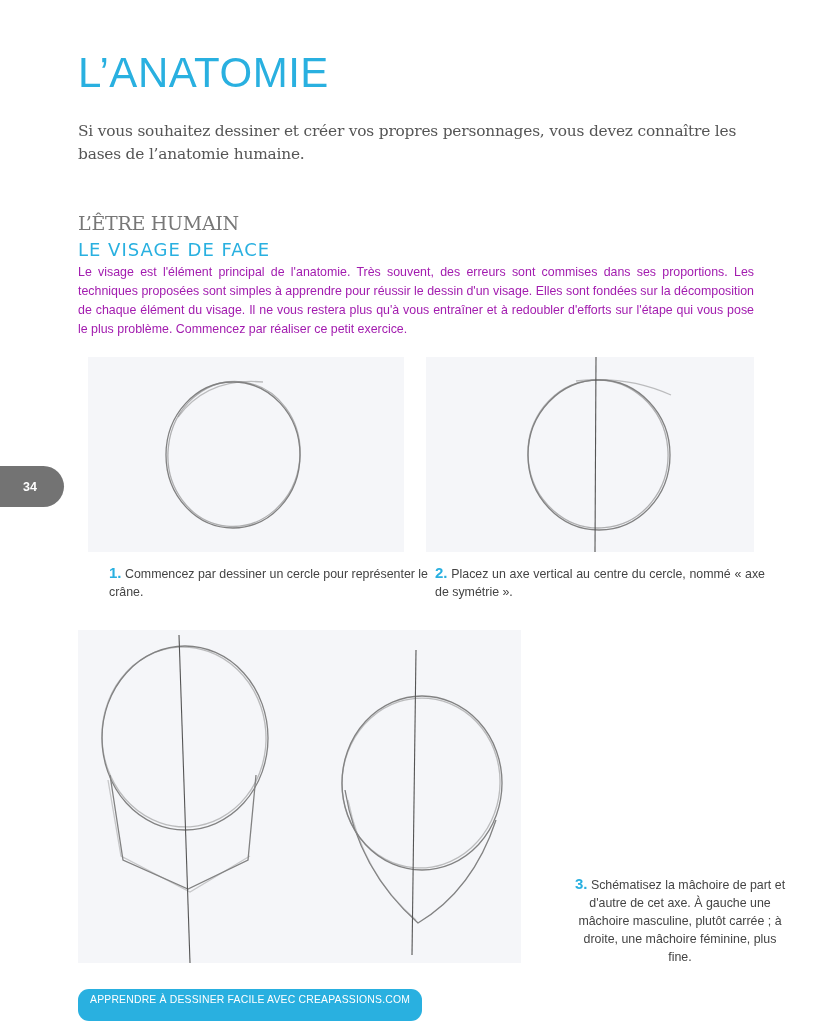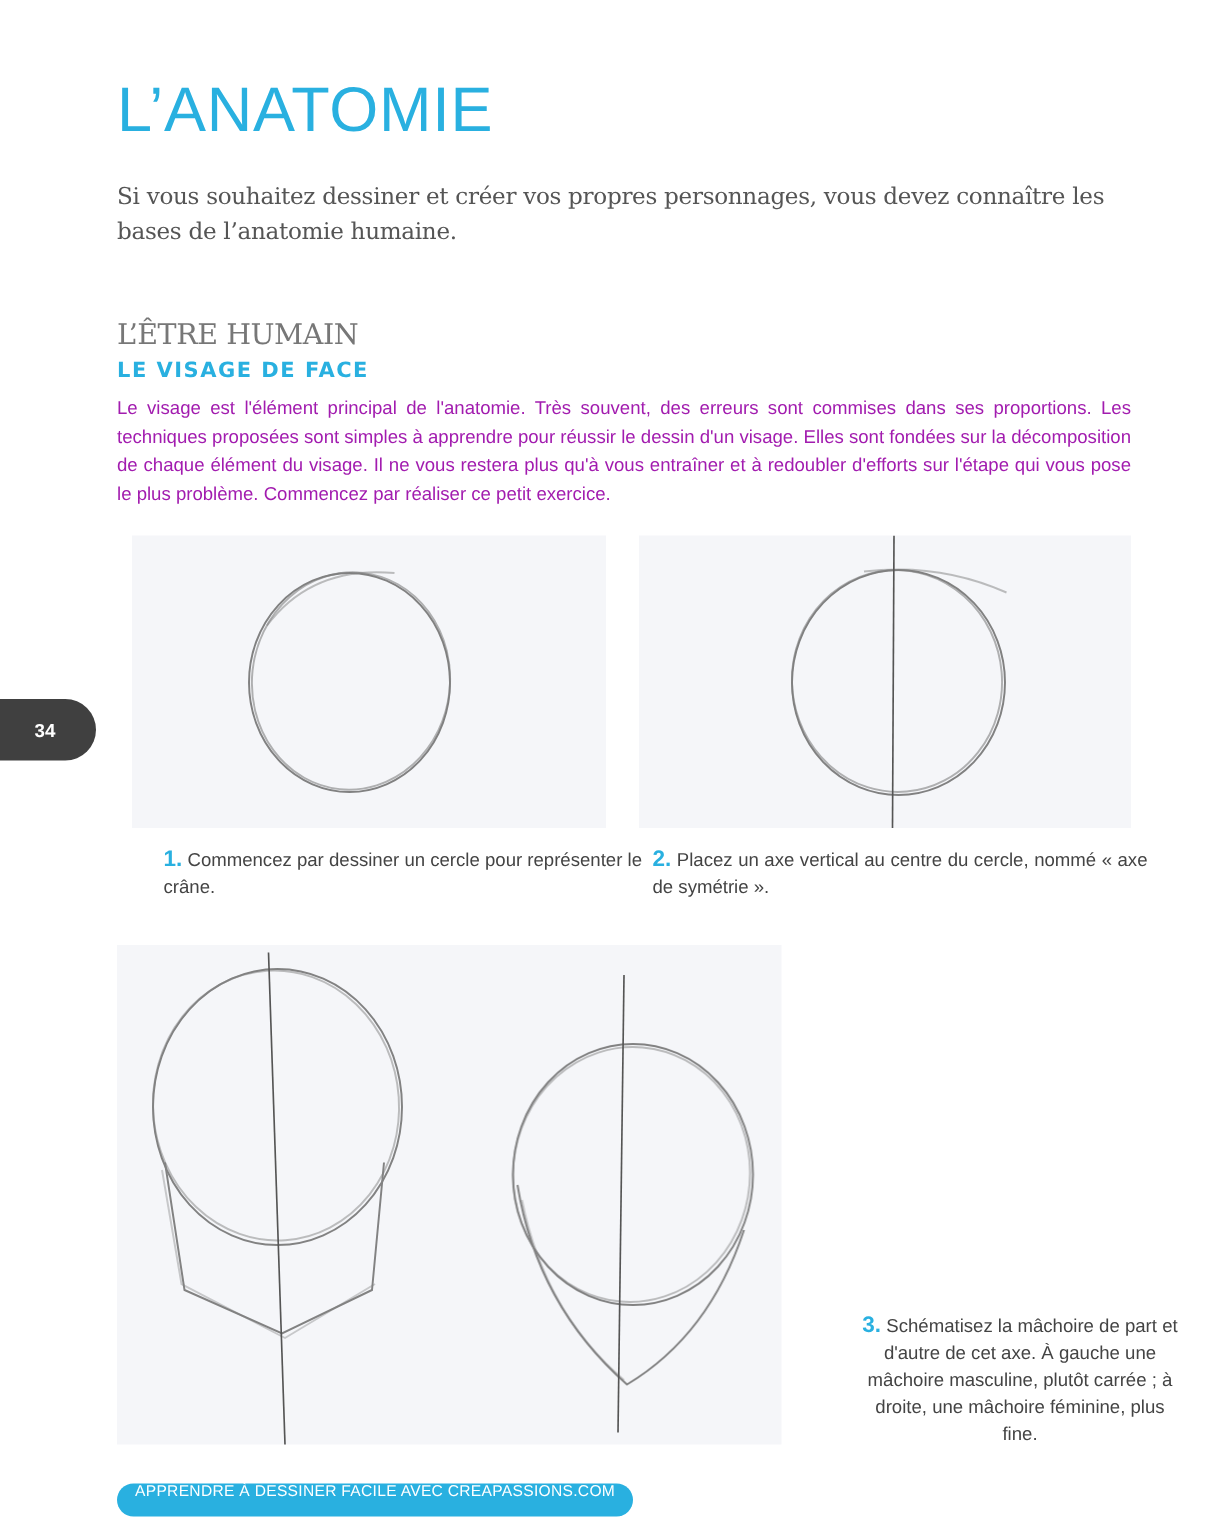--- a/index.html
+++ b/index.html
@@ -23,8 +23,8 @@
     }
     .subsection-heading {
       position: absolute; left: 78px; top: 239px;
-      font-family: "DejaVu Sans", sans-serif; font-weight: bold;
-      font-size: 14px; letter-spacing: 1px; color: #29b0e0;
+      font-family: "DejaVu Sans", sans-serif; font-weight: normal;
+      font-size: 18px; letter-spacing: 1px; color: #29b0e0;
     }
     .body-text {
       position: absolute; left: 78px; top: 263px; width: 676px;

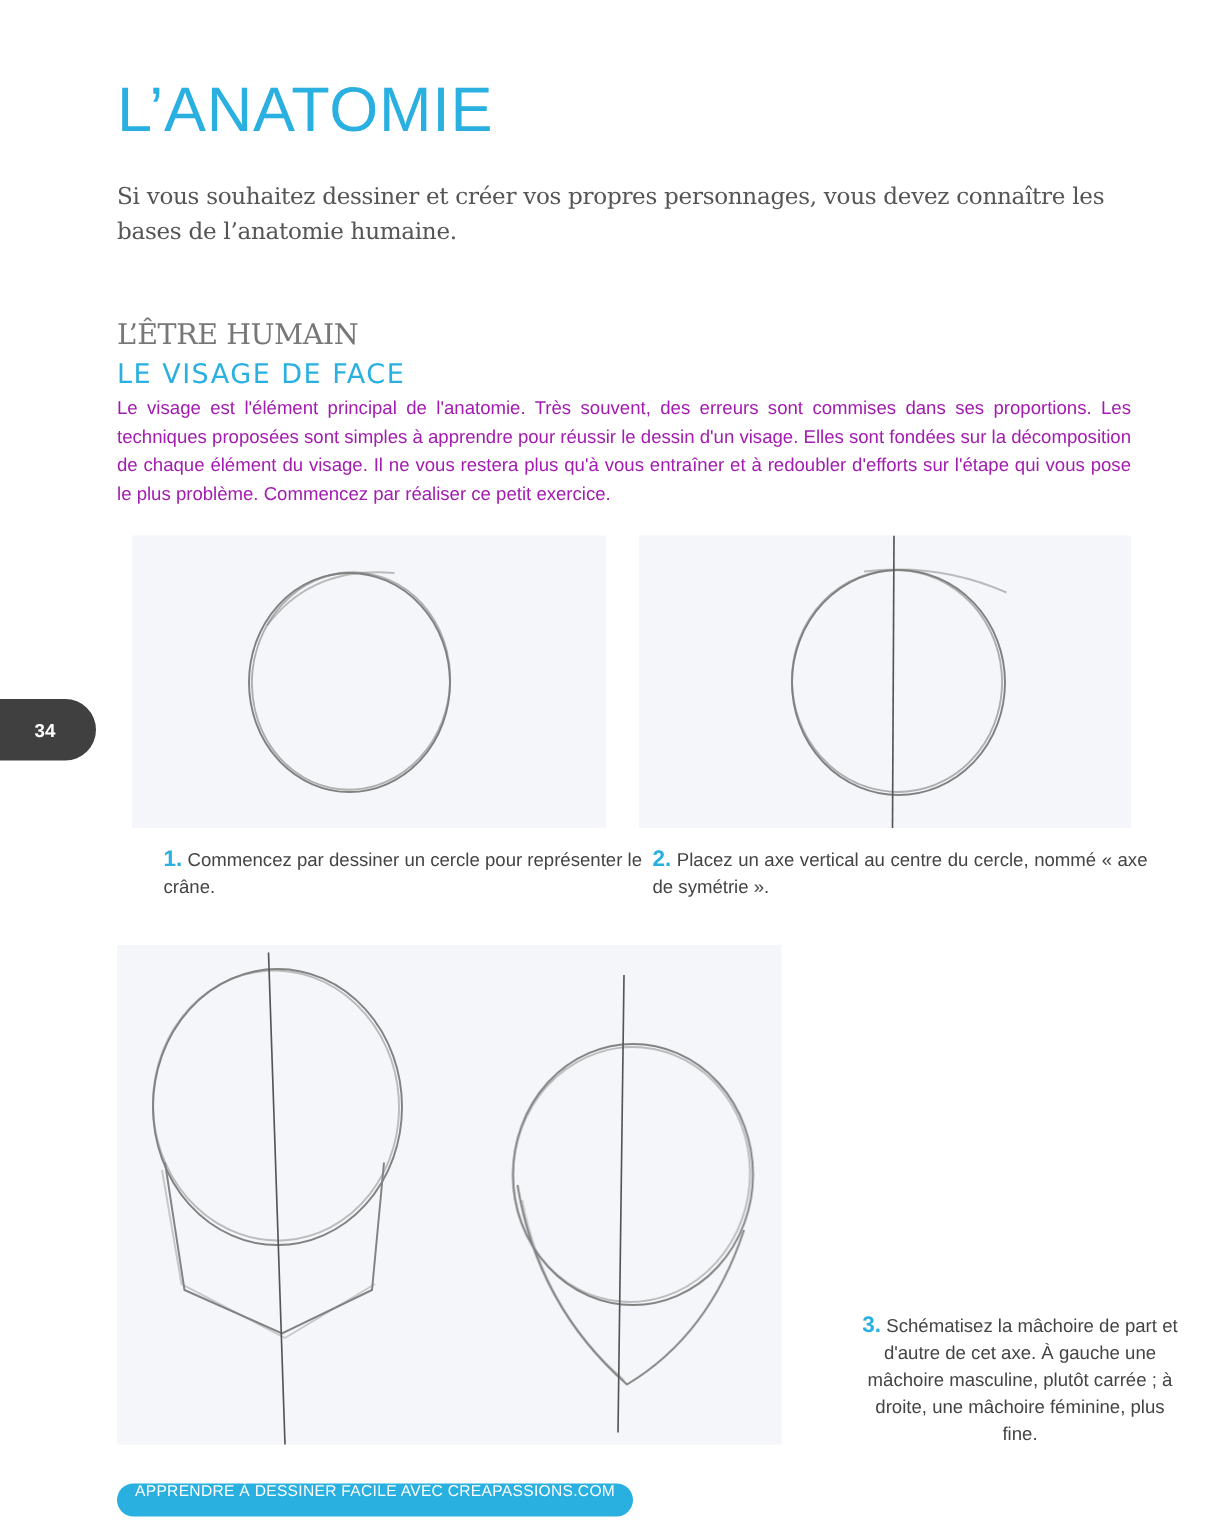--- a/index.html
+++ b/index.html
@@ -33,7 +33,7 @@
 
     .page-tab {
       position: absolute; left: 0; top: 466px; width: 64px; height: 41px;
-      background: #404040; border-radius: 0 21px 21px 0;
+      background: #737373; border-radius: 0 21px 21px 0;
       color: #fff; font-weight: bold; font-size: 12.5px;
       display: flex; align-items: center; justify-content: center; padding-right: 4px;
     }

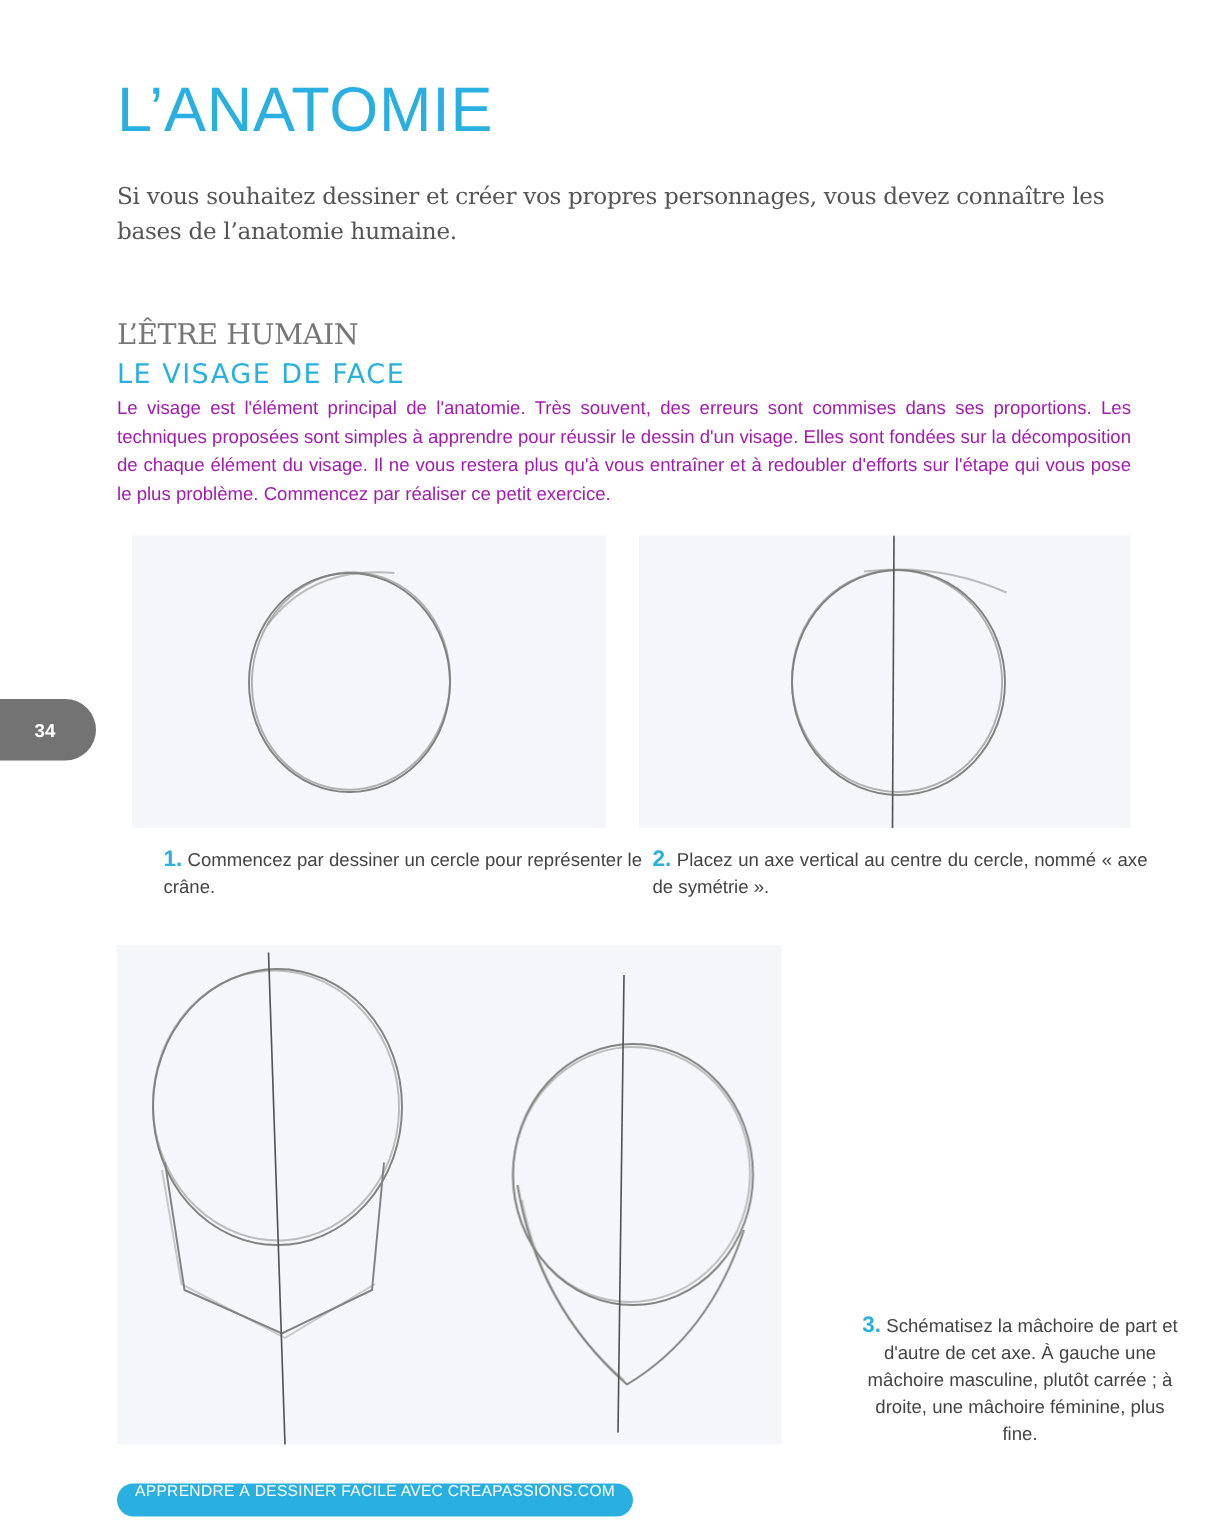--- a/index.html
+++ b/index.html
@@ -51,10 +51,10 @@
     .cap3 { left: 542px; top: 875px; width: 214px; line-height: 18px; text-align: center; }
 
     .footer-pill {
-      position: absolute; left: 78px; top: 989px; height: 22px; padding: 0 12px;
+      position: absolute; left: 78px; top: 989px; height: 22px; padding: 16px 12px;
       background: #29b0e0; border-radius: 11px; color: #fff;
       font-size: 10.4px; letter-spacing: 0.2px;
-      display: flex; align-items: flex-start; white-space: nowrap;
+      display: flex; align-items: flex-end; white-space: nowrap;
     }
   </style>
 </head>

